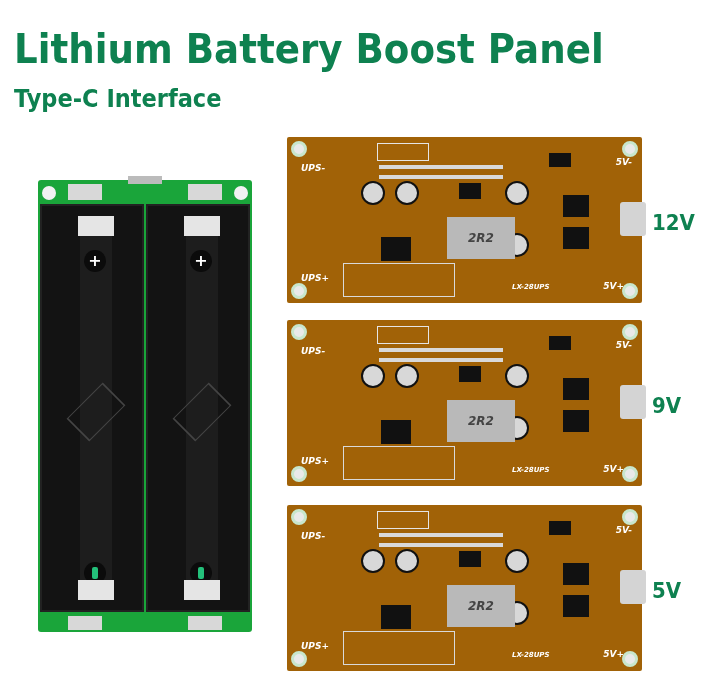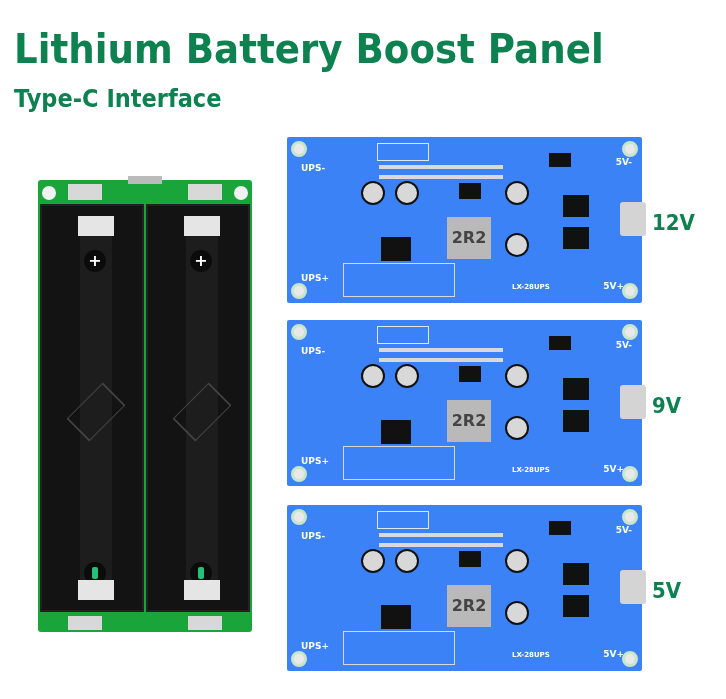--- a/index.html
+++ b/index.html
@@ -19,7 +19,7 @@
   .cell .minus::after{content:"";position:absolute;left:8px;top:5px;width:6px;height:12px;background:#23c07a;border-radius:2px;}
   .cell .diamond{position:absolute;left:38px;top:190px;width:30px;height:30px;border:1px solid #444;transform:rotate(45deg) scaleY(1.6);}
   
-  .board{position:absolute;left:287px;width:355px;height:166px;background:#3b82f6;border-radius:2px;}
+  .board{position:absolute;left:287px;width:355px;height:166px;background:#a16207;border-radius:2px;font-style:italic;}
   .board .b-hole{position:absolute;width:16px;height:16px;border-radius:50%;background:#e9e9e9;border:3px solid #c8e6cc;box-sizing:border-box;}
   .board .silk{position:absolute;color:#fff;font-size:9px;font-weight:bold;white-space:nowrap;}
   .board .cap{position:absolute;width:24px;height:24px;border-radius:50%;background:#d8d8d8;border:2px solid #111;box-sizing:border-box;}

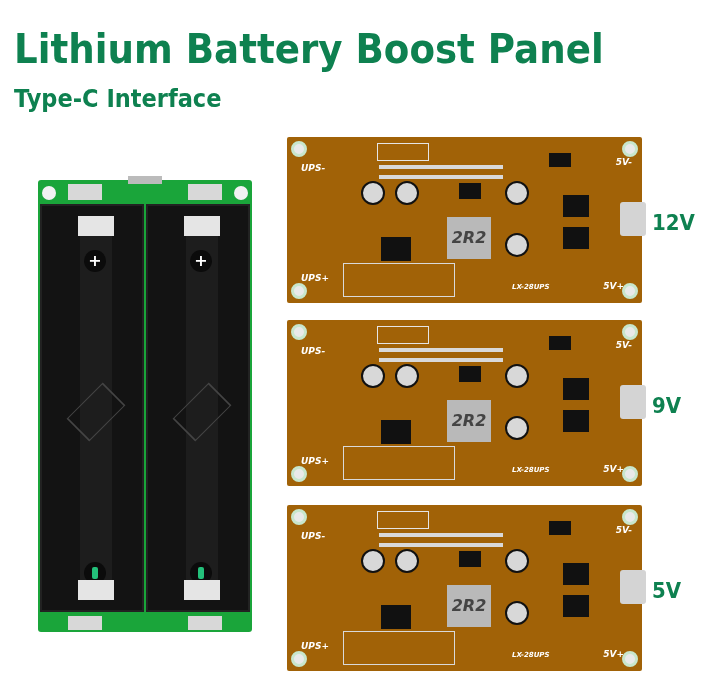--- a/index.html
+++ b/index.html
@@ -23,7 +23,7 @@
   .board .b-hole{position:absolute;width:16px;height:16px;border-radius:50%;background:#e9e9e9;border:3px solid #c8e6cc;box-sizing:border-box;}
   .board .silk{position:absolute;color:#fff;font-size:9px;font-weight:bold;white-space:nowrap;}
   .board .cap{position:absolute;width:24px;height:24px;border-radius:50%;background:#d8d8d8;border:2px solid #111;box-sizing:border-box;}
-  .board .ind{position:absolute;left:160px;top:80px;width:44px;height:42px;background:#b9b9b9;color:#444;font-size:16px;font-weight:bold;text-align:center;line-height:42px;}
+  .board .ind{position:absolute;left:160px;top:80px;width:68px;height:42px;background:#b9b9b9;color:#444;font-size:12px;font-weight:bold;text-align:center;line-height:42px;}
   .board .chip{position:absolute;background:#111;}
   .board .strip{position:absolute;left:92px;width:124px;height:4px;background:#d9d9d9;}
   .board .usb{position:absolute;right:-4px;top:65px;width:26px;height:34px;background:#d4d4d4;border-radius:3px;}

